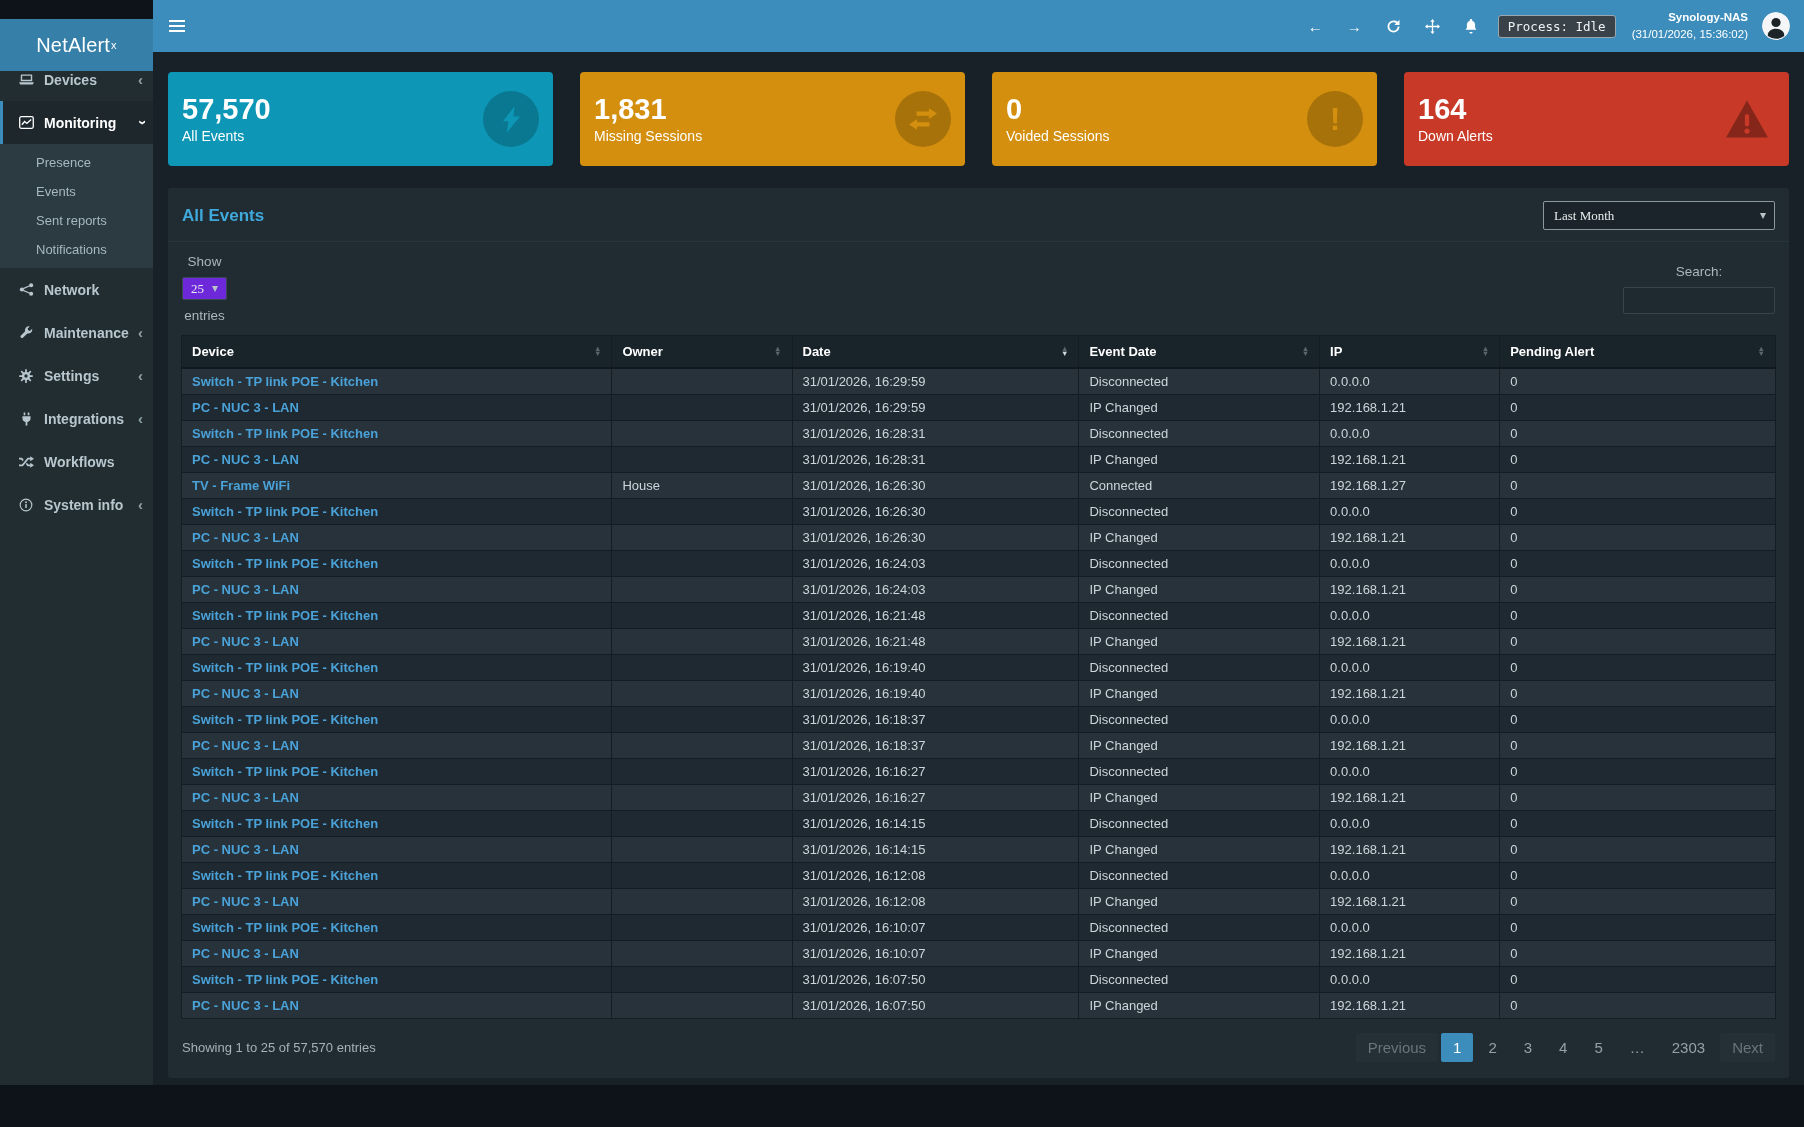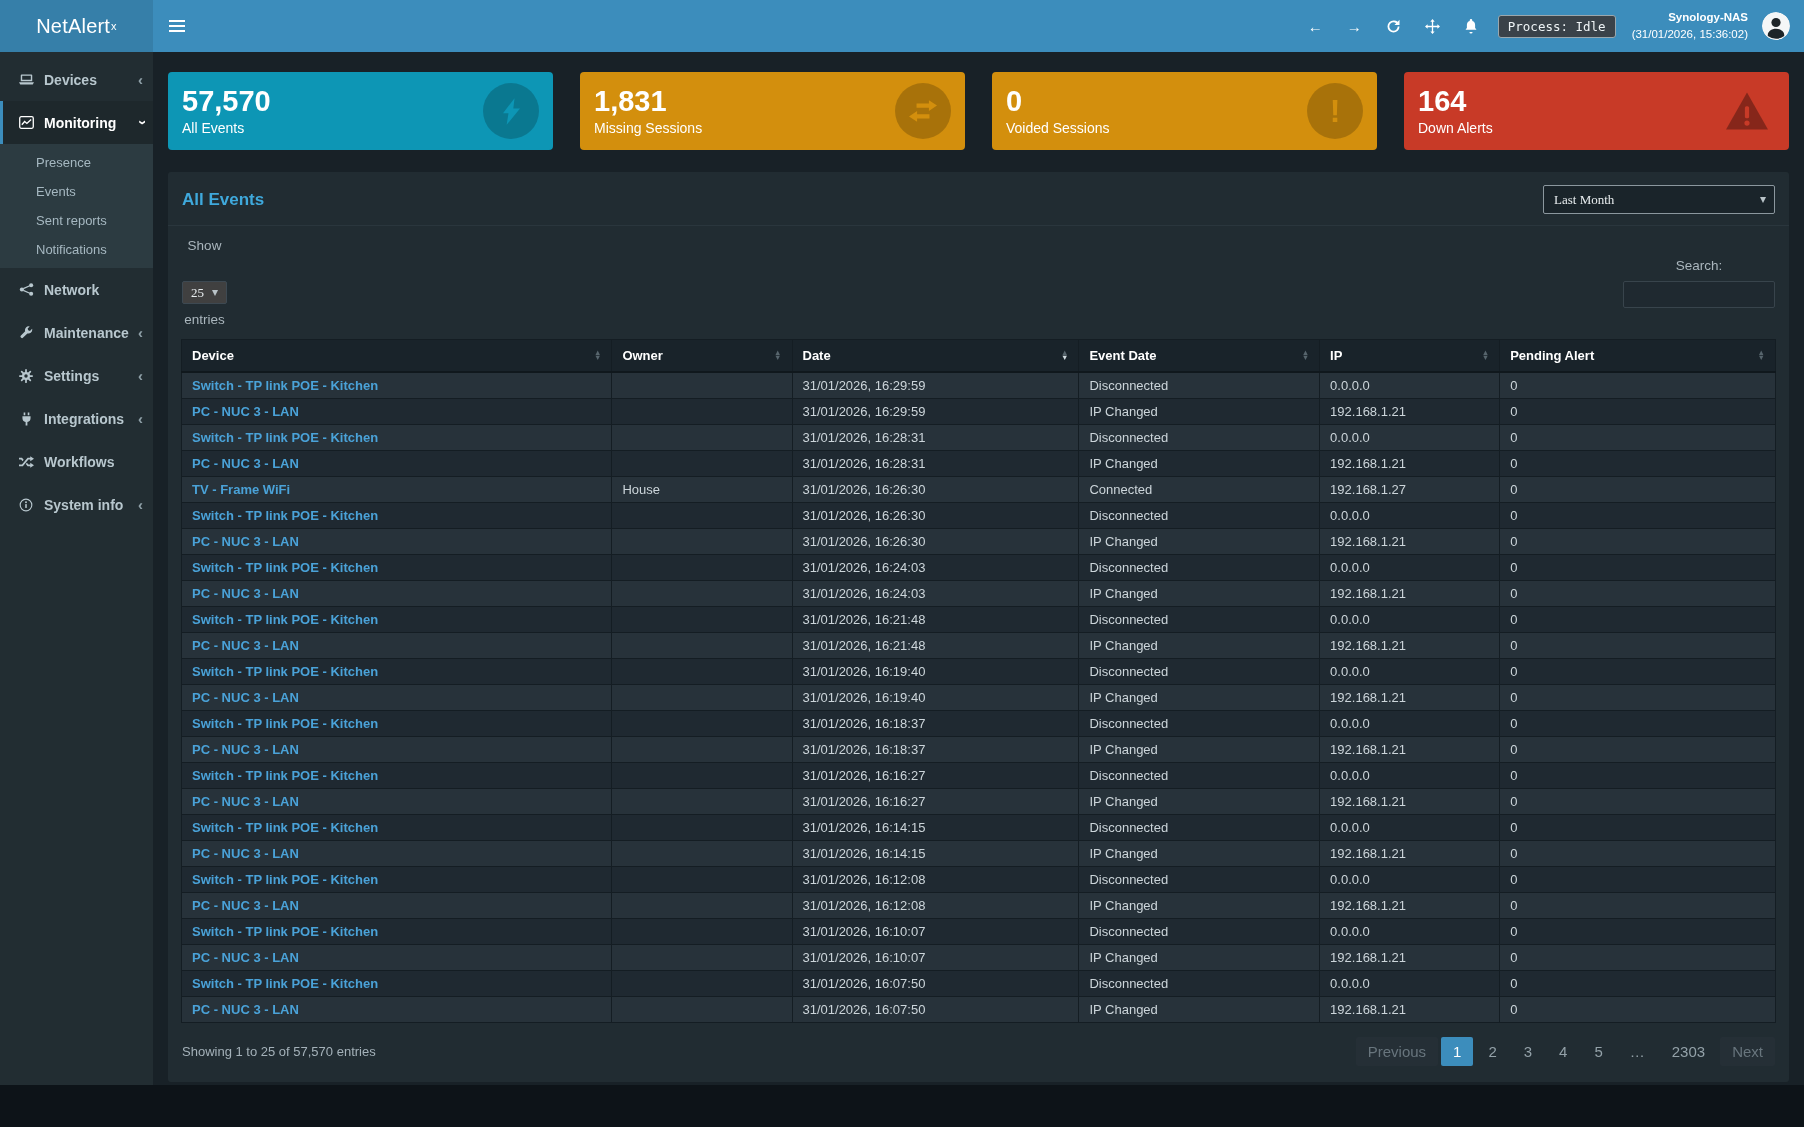--- a/index.html
+++ b/index.html
@@ -10,7 +10,7 @@
   
   .topbar{position:absolute;top:0;left:0;right:0;height:52px;display:flex;z-index:30;}
   .logo{width:153px;height:52px;background:#367fa9;color:#fff;display:flex;align-items:center;
-    justify-content:center;font-size:20px;letter-spacing:.2px;}
+    justify-content:center;font-size:20px;letter-spacing:.2px;margin-top:19px;}
   .logo .b-light{font-weight:400;}
   .logo .b-bold{font-weight:400;}
   .logo sup{font-size:11px;margin-left:1px;}

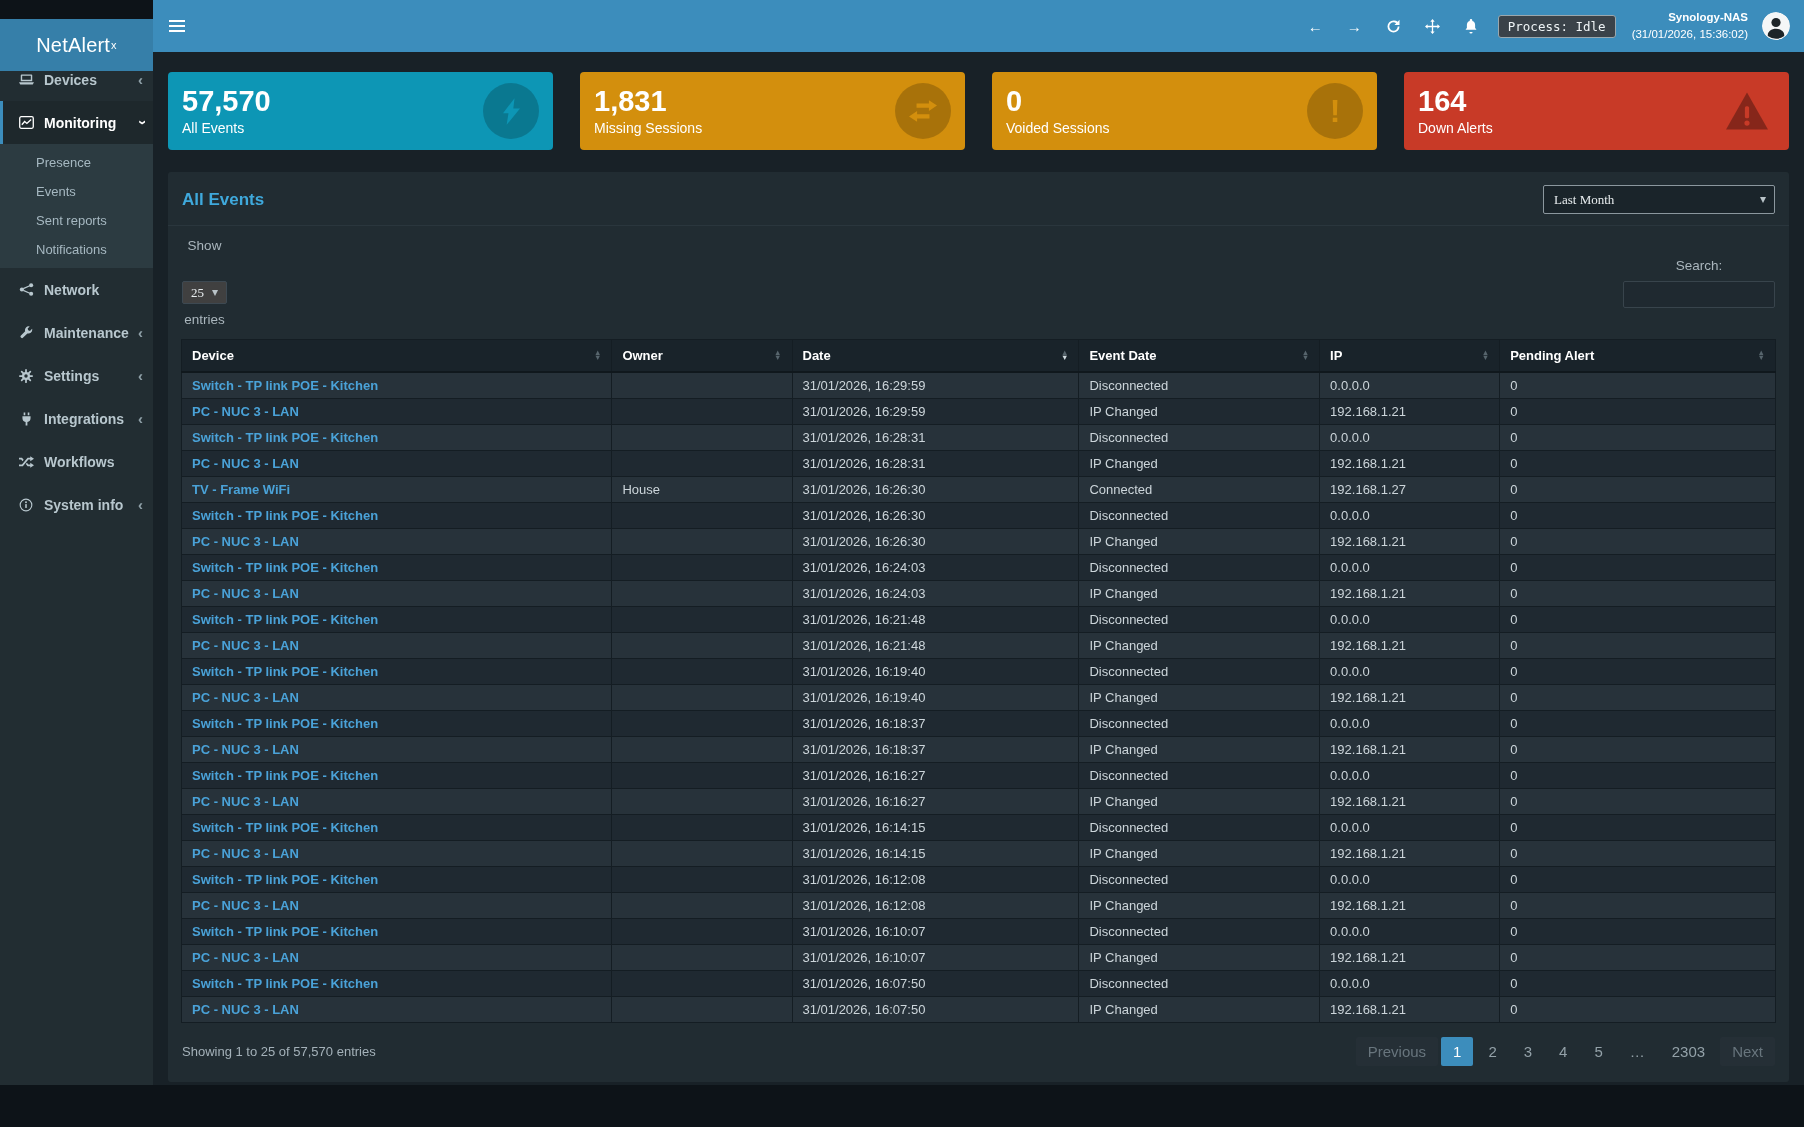--- a/index.html
+++ b/index.html
@@ -48,7 +48,7 @@
 
   
   .cards{display:flex;gap:27px;margin:20px 15px 0;}
-  .card{flex:1;height:78px;border-radius:4px;background:var(--card-color);color:#fff;display:flex;
+  .card{flex:1;height:94px;border-radius:4px;background:var(--card-color);color:#fff;display:flex;
     align-items:center;justify-content:space-between;padding:10px 14px;cursor:pointer;}
   .card-value{font-size:29px;font-weight:700;line-height:1.05;}
   .card-label{font-size:14px;margin-top:3px;}

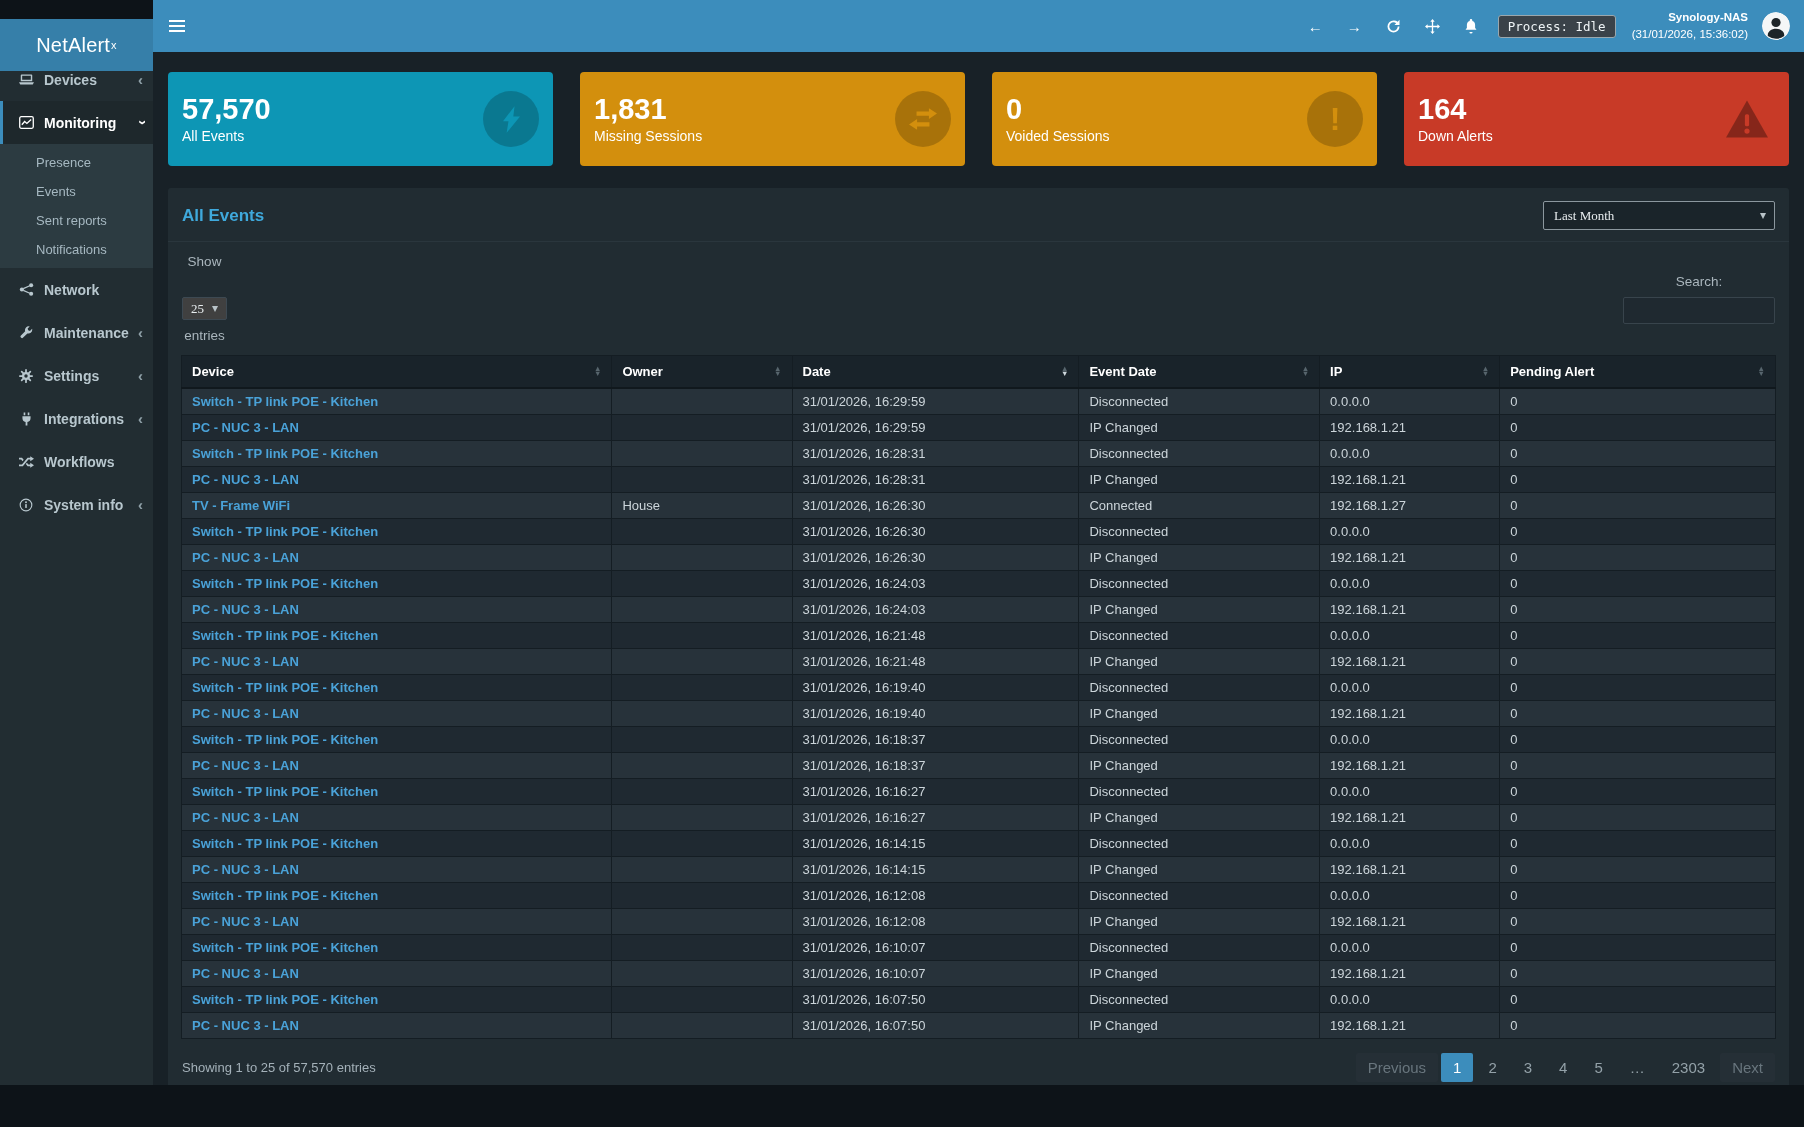--- a/index.html
+++ b/index.html
@@ -69,7 +69,7 @@
     color:inherit;font:inherit;padding:6px 26px 6px 10px;font-size:13px;cursor:pointer;}
   .select-wrap::after{content:"▾";position:absolute;right:8px;top:50%;transform:translateY(-52%);
     color:#b9c3c8;font-size:12px;pointer-events:none;}
-  .select-wrap.small{border-color:#3d4952;background:#404040;margin-top:20px;}
+  .select-wrap.small{border-color:#3d4952;background:#6d28d9;}
   .select-wrap.small select{padding:3px 22px 3px 8px;font-size:13px;}
   .period .select-wrap{min-width:232px;}
 

